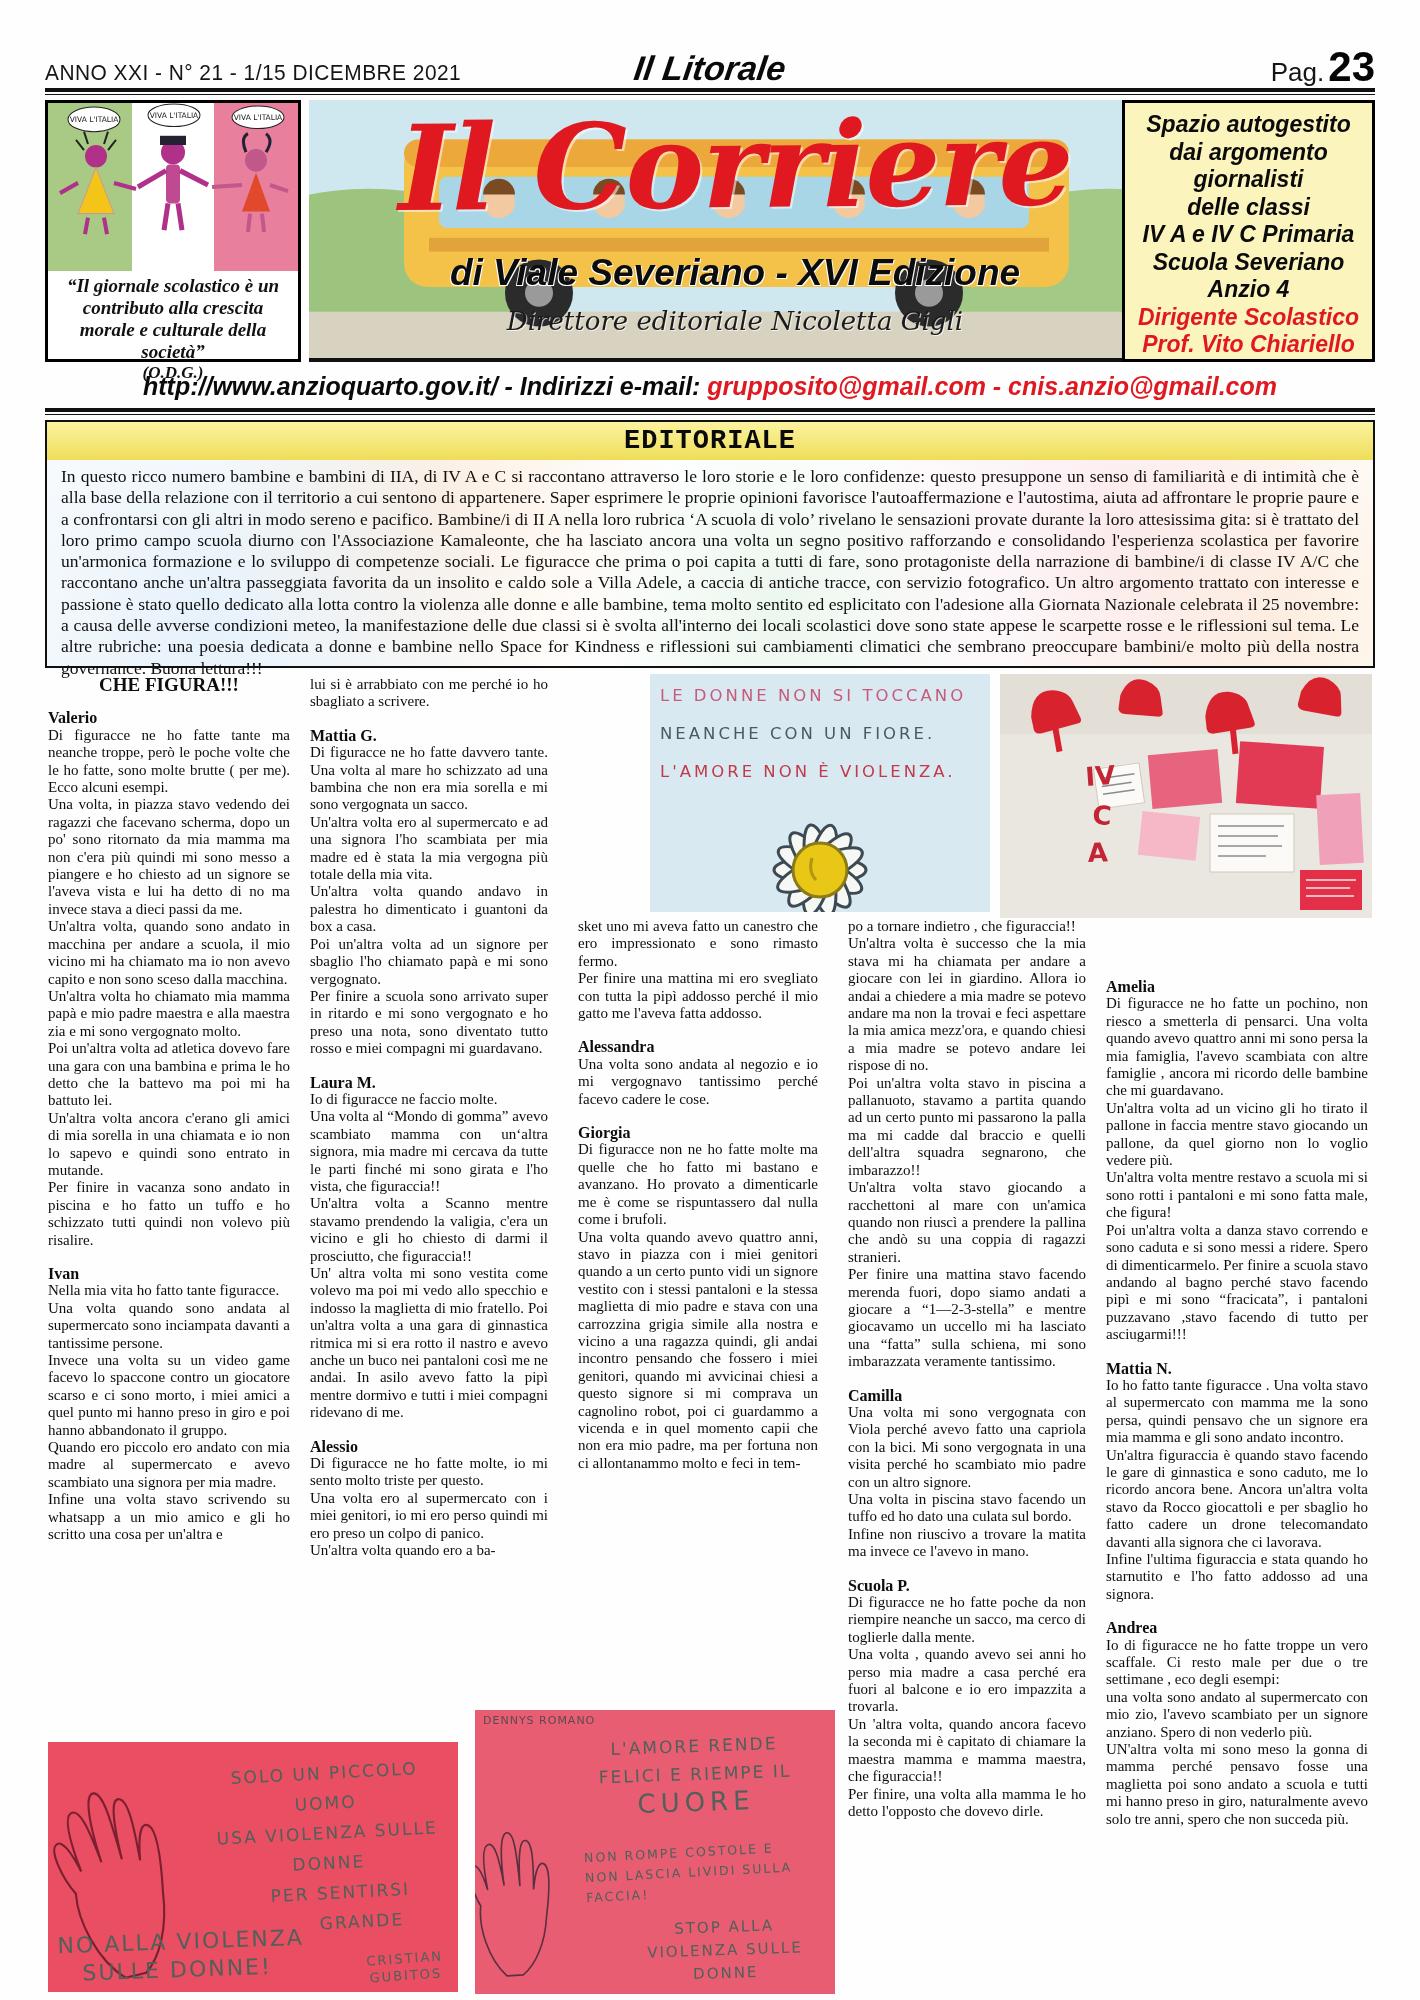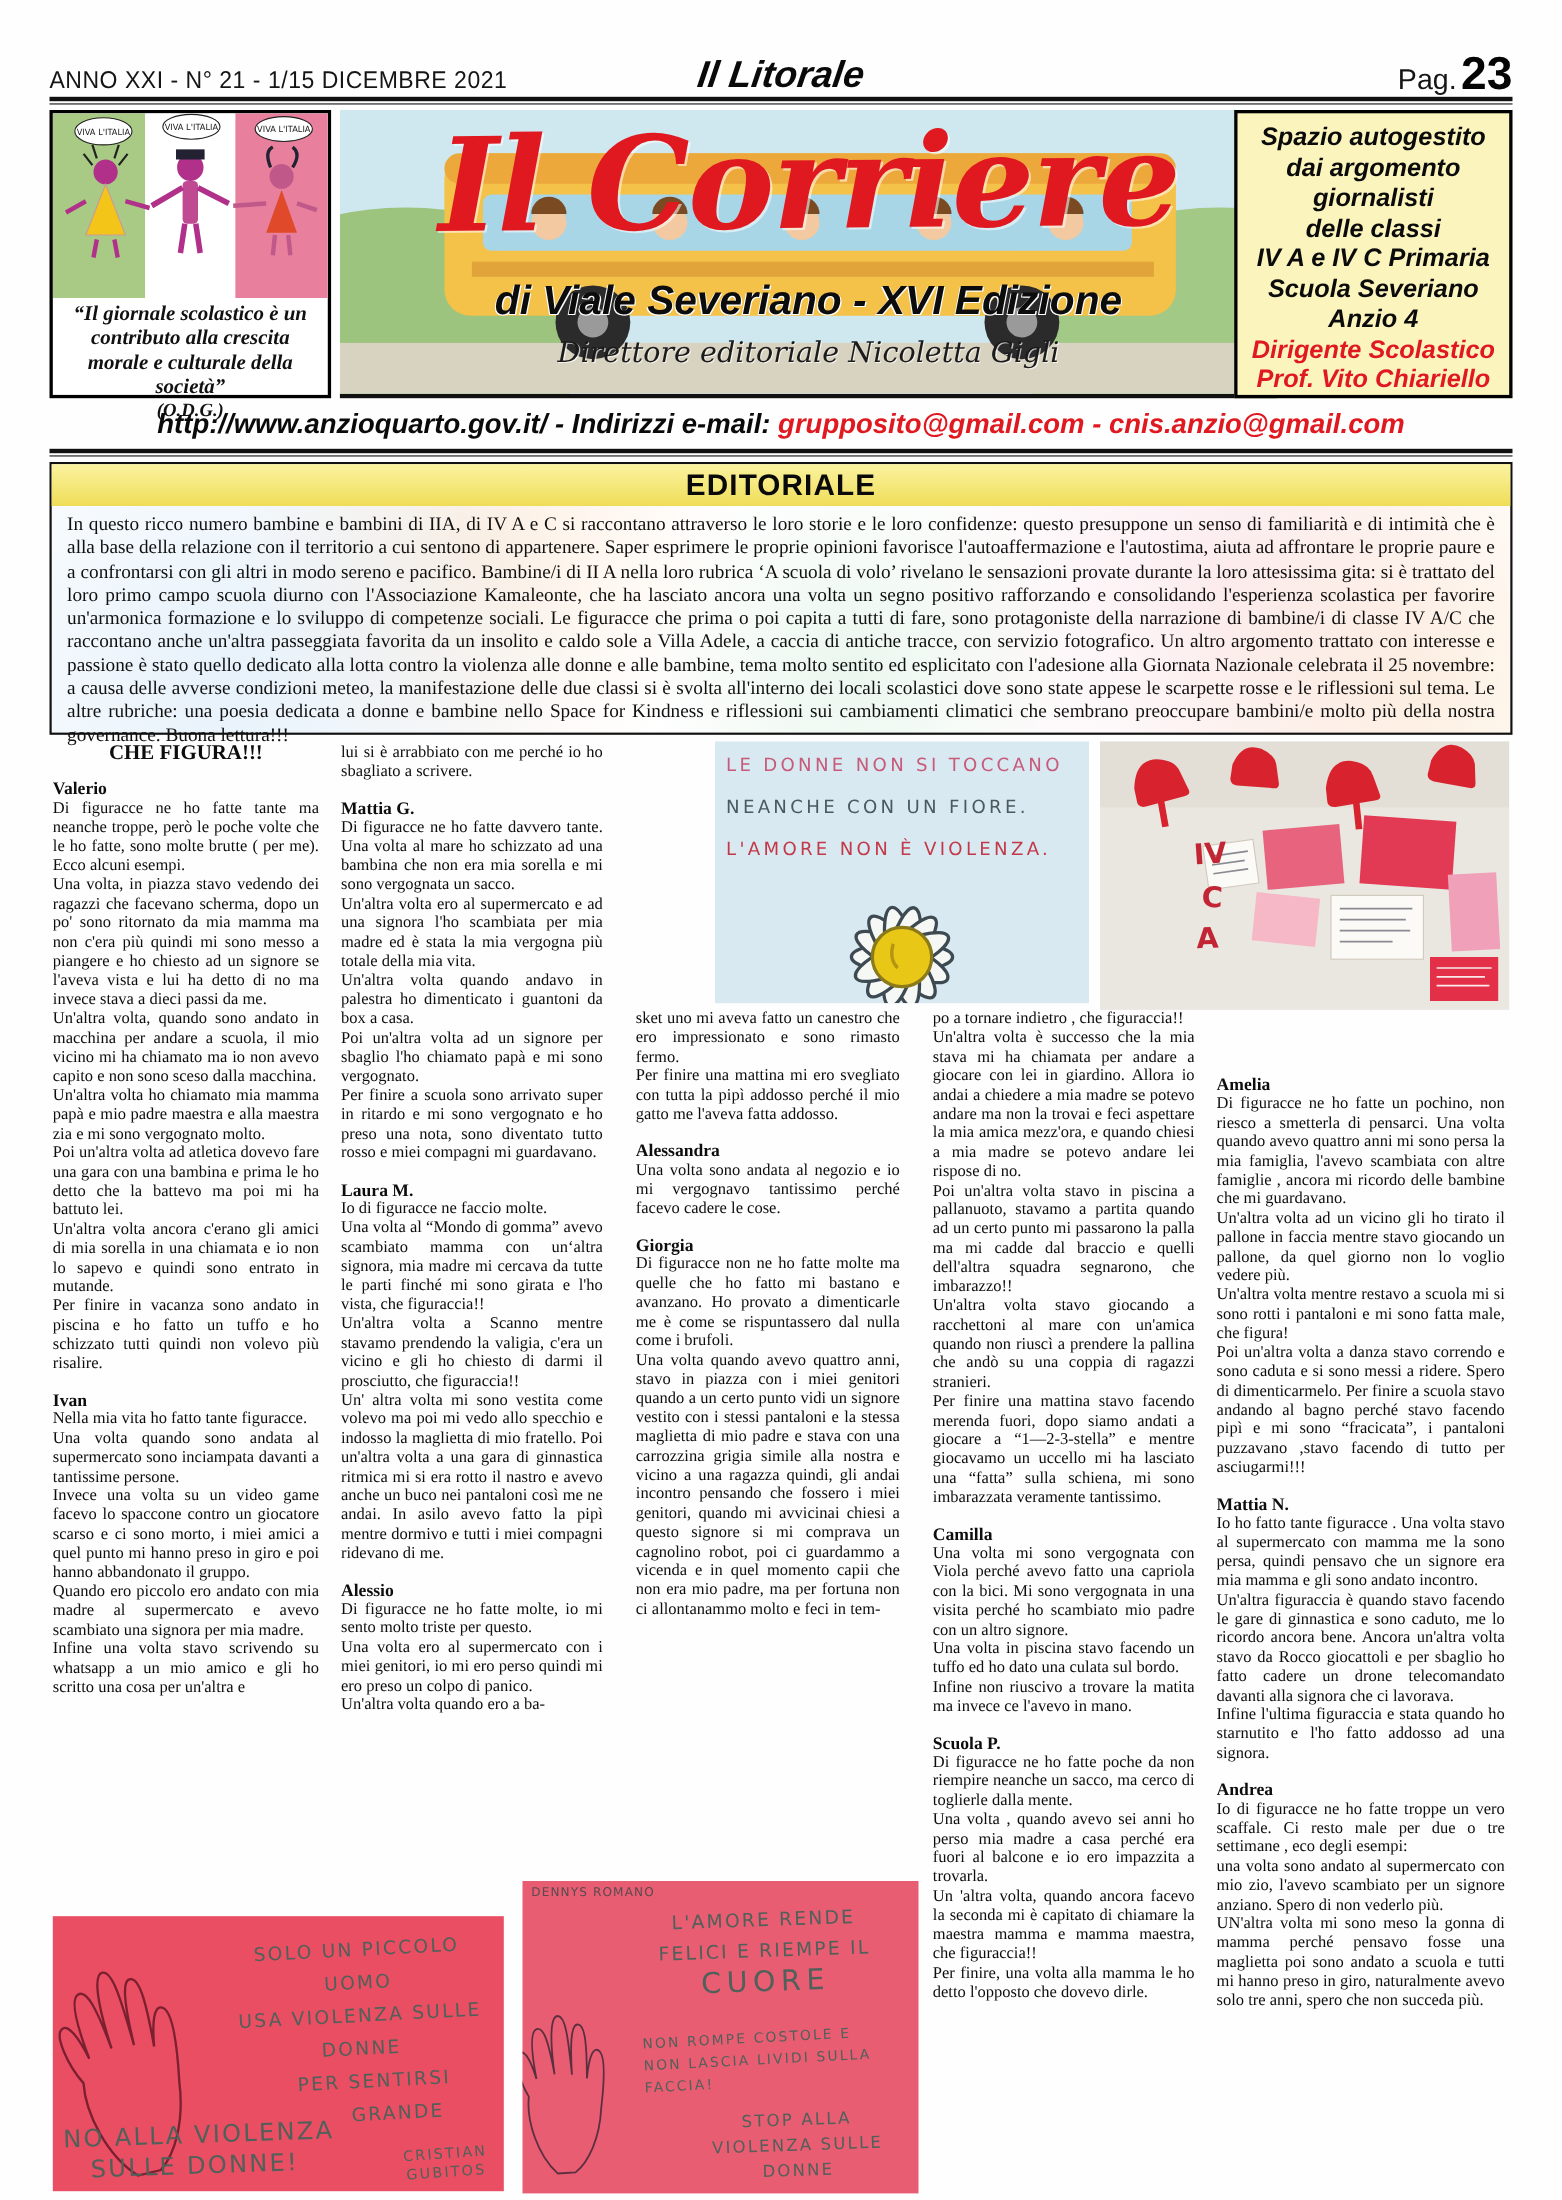--- a/index.html
+++ b/index.html
@@ -50,7 +50,7 @@
        radial-gradient(circle at 80% 40%, rgba(230,120,150,.13), transparent 26%),
        radial-gradient(circle at 94% 85%, rgba(245,170,80,.16), transparent 22%); }
   .ed-band { position:relative; height:38px; background:linear-gradient(180deg,#fbf3a0,#efdd58); text-align:center; }
-  .ed-band span { font-family:Liberation Sans, sans-serif; font-weight:bold; font-size:27px; letter-spacing:1px; line-height:38px; color:#0a0a0a; }
+  .ed-band span { font-family:Liberation Mono, monospace; font-weight:bold; font-size:27px; letter-spacing:1px; line-height:38px; color:#0a0a0a; }
   .ed-body { position:relative; padding:6px 14px; font-size:17.5px; line-height:21.3px; text-align:justify; color:#101010; }
 
   

